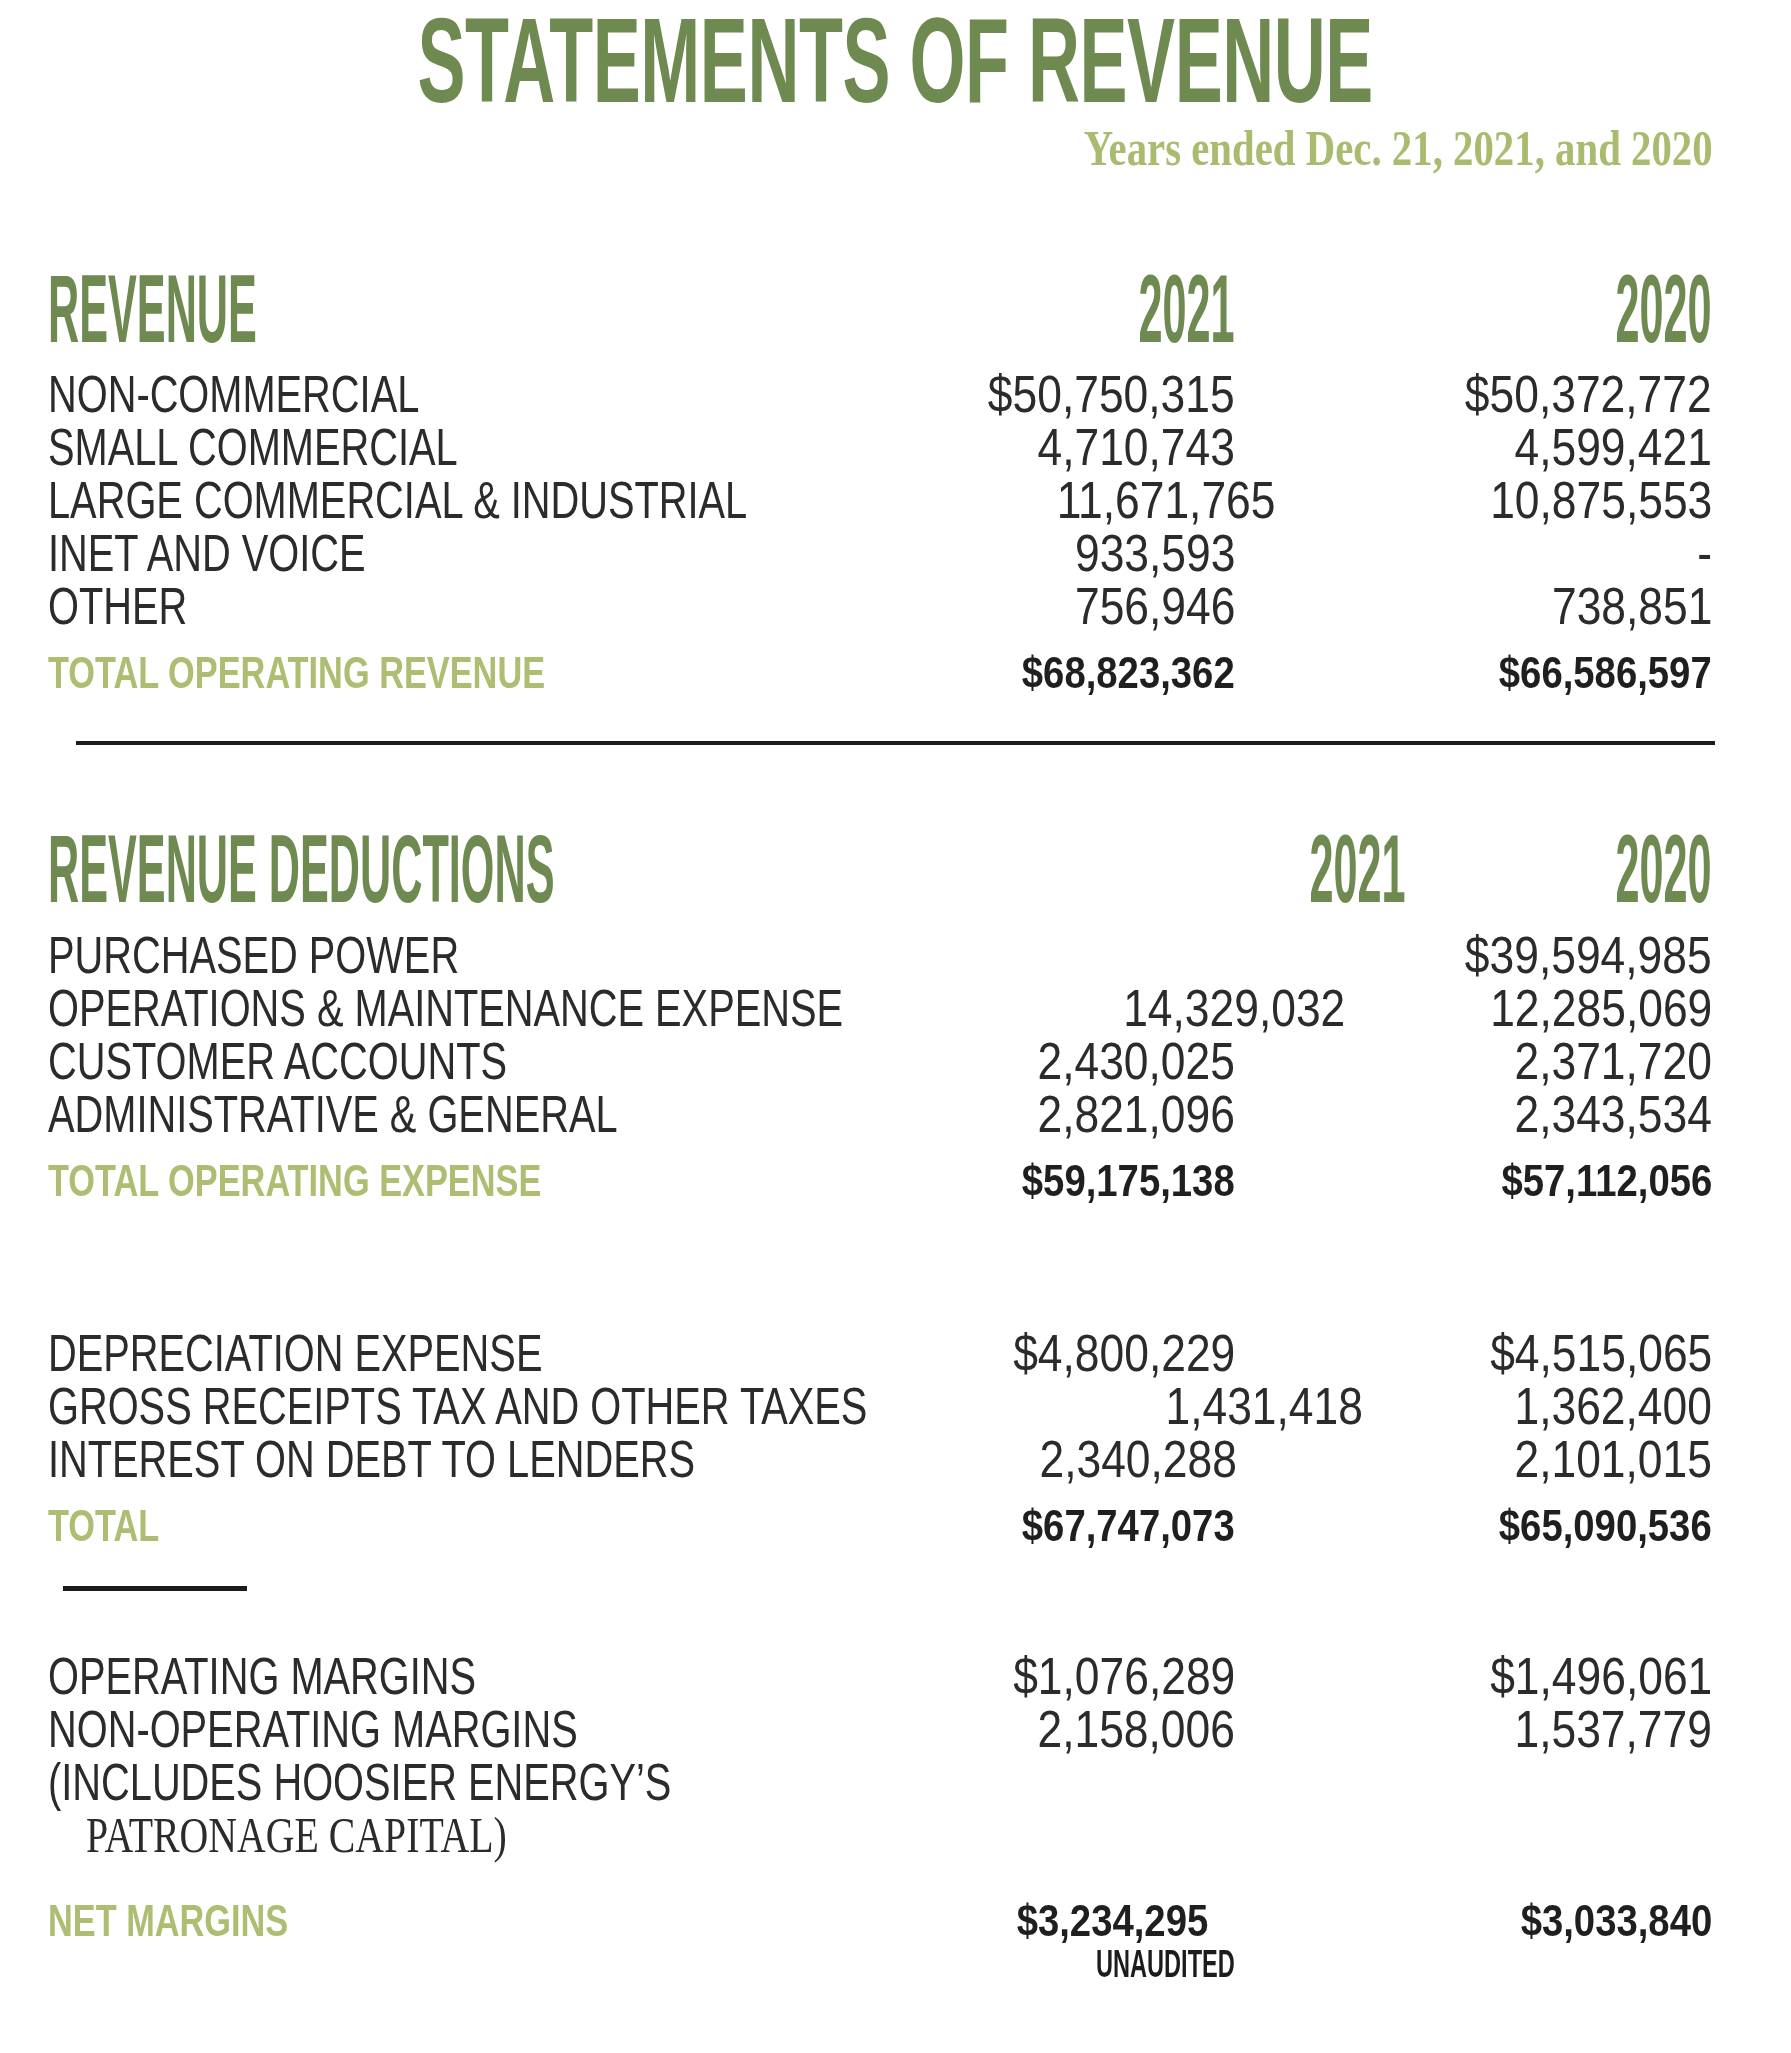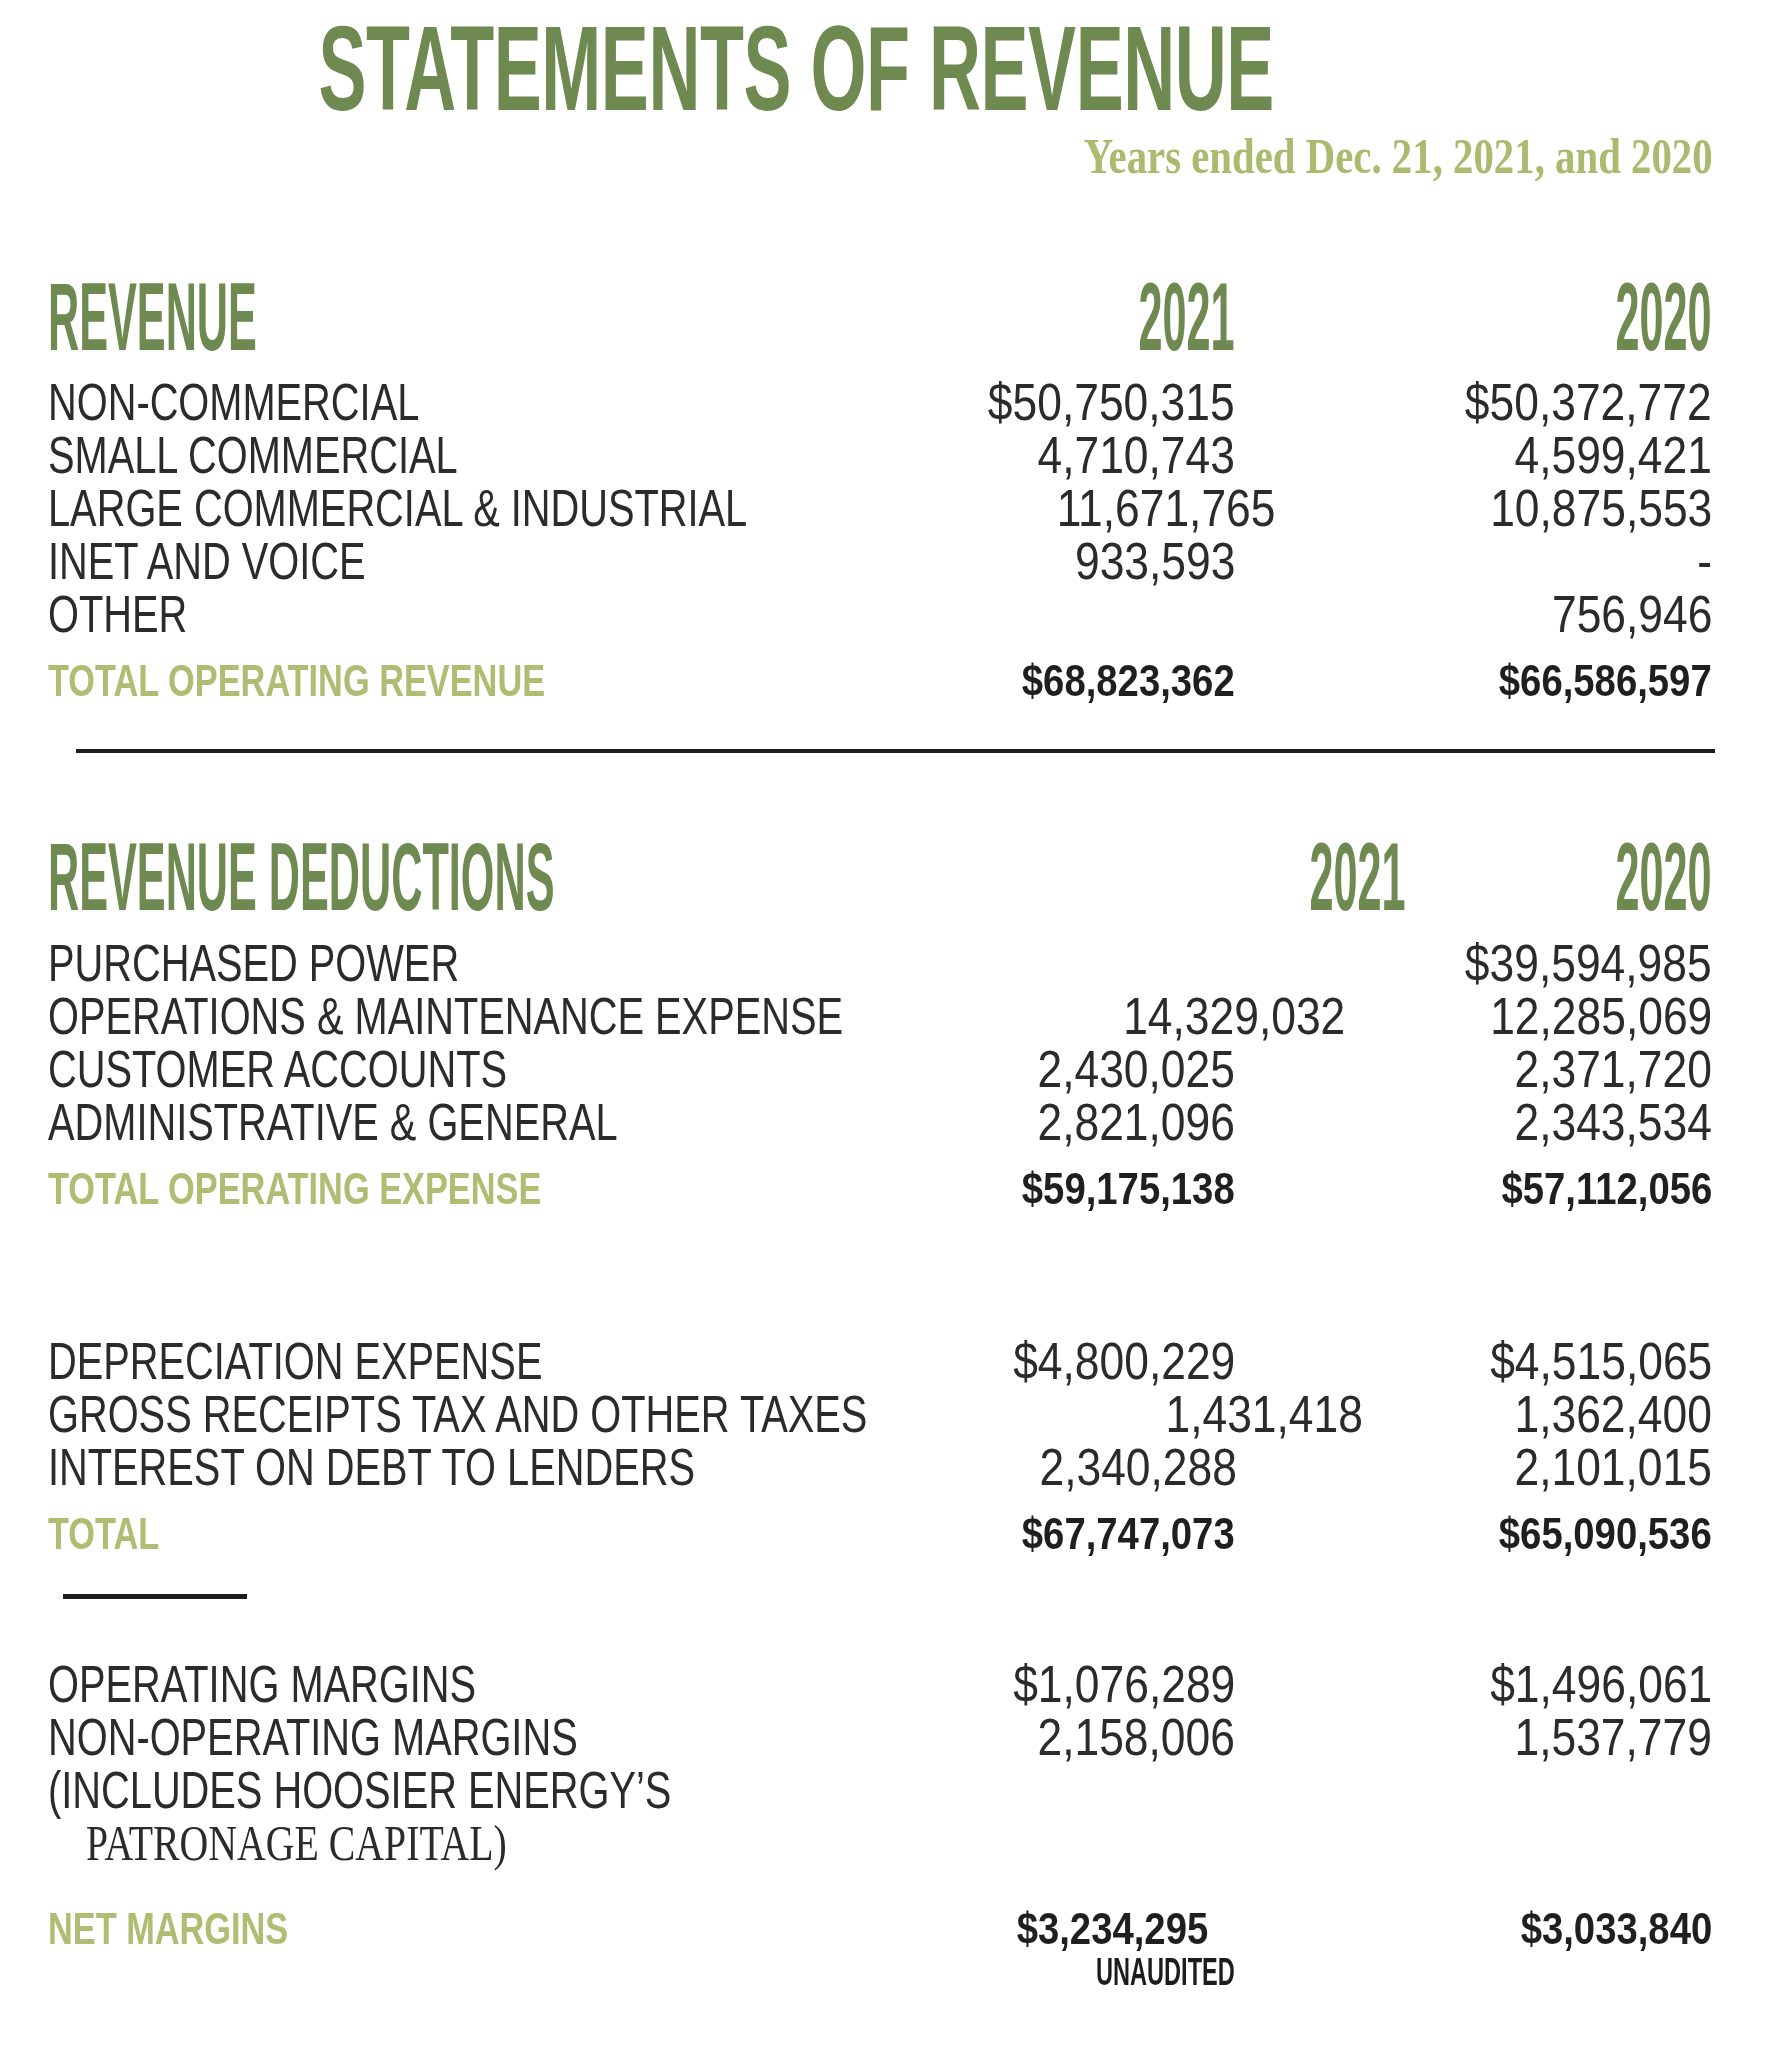--- a/index.html
+++ b/index.html
@@ -8,7 +8,7 @@
   .cx{display:inline-block;white-space:nowrap;}
 
   
-  .title{margin-top:8px;font-weight:bold;font-size:120px;line-height:120px;color:#6e8a51;}
+  .title{text-align:center;font-weight:bold;font-size:120px;line-height:120px;color:#6e8a51;}
   .title .cx{transform:scaleX(.60);transform-origin:50% 50%;letter-spacing:-0.8px;}
   .subtitle{text-align:right;font-family:"Liberation Serif",serif;font-weight:bold;
             font-size:51px;line-height:56px;color:#a9bb6e;}

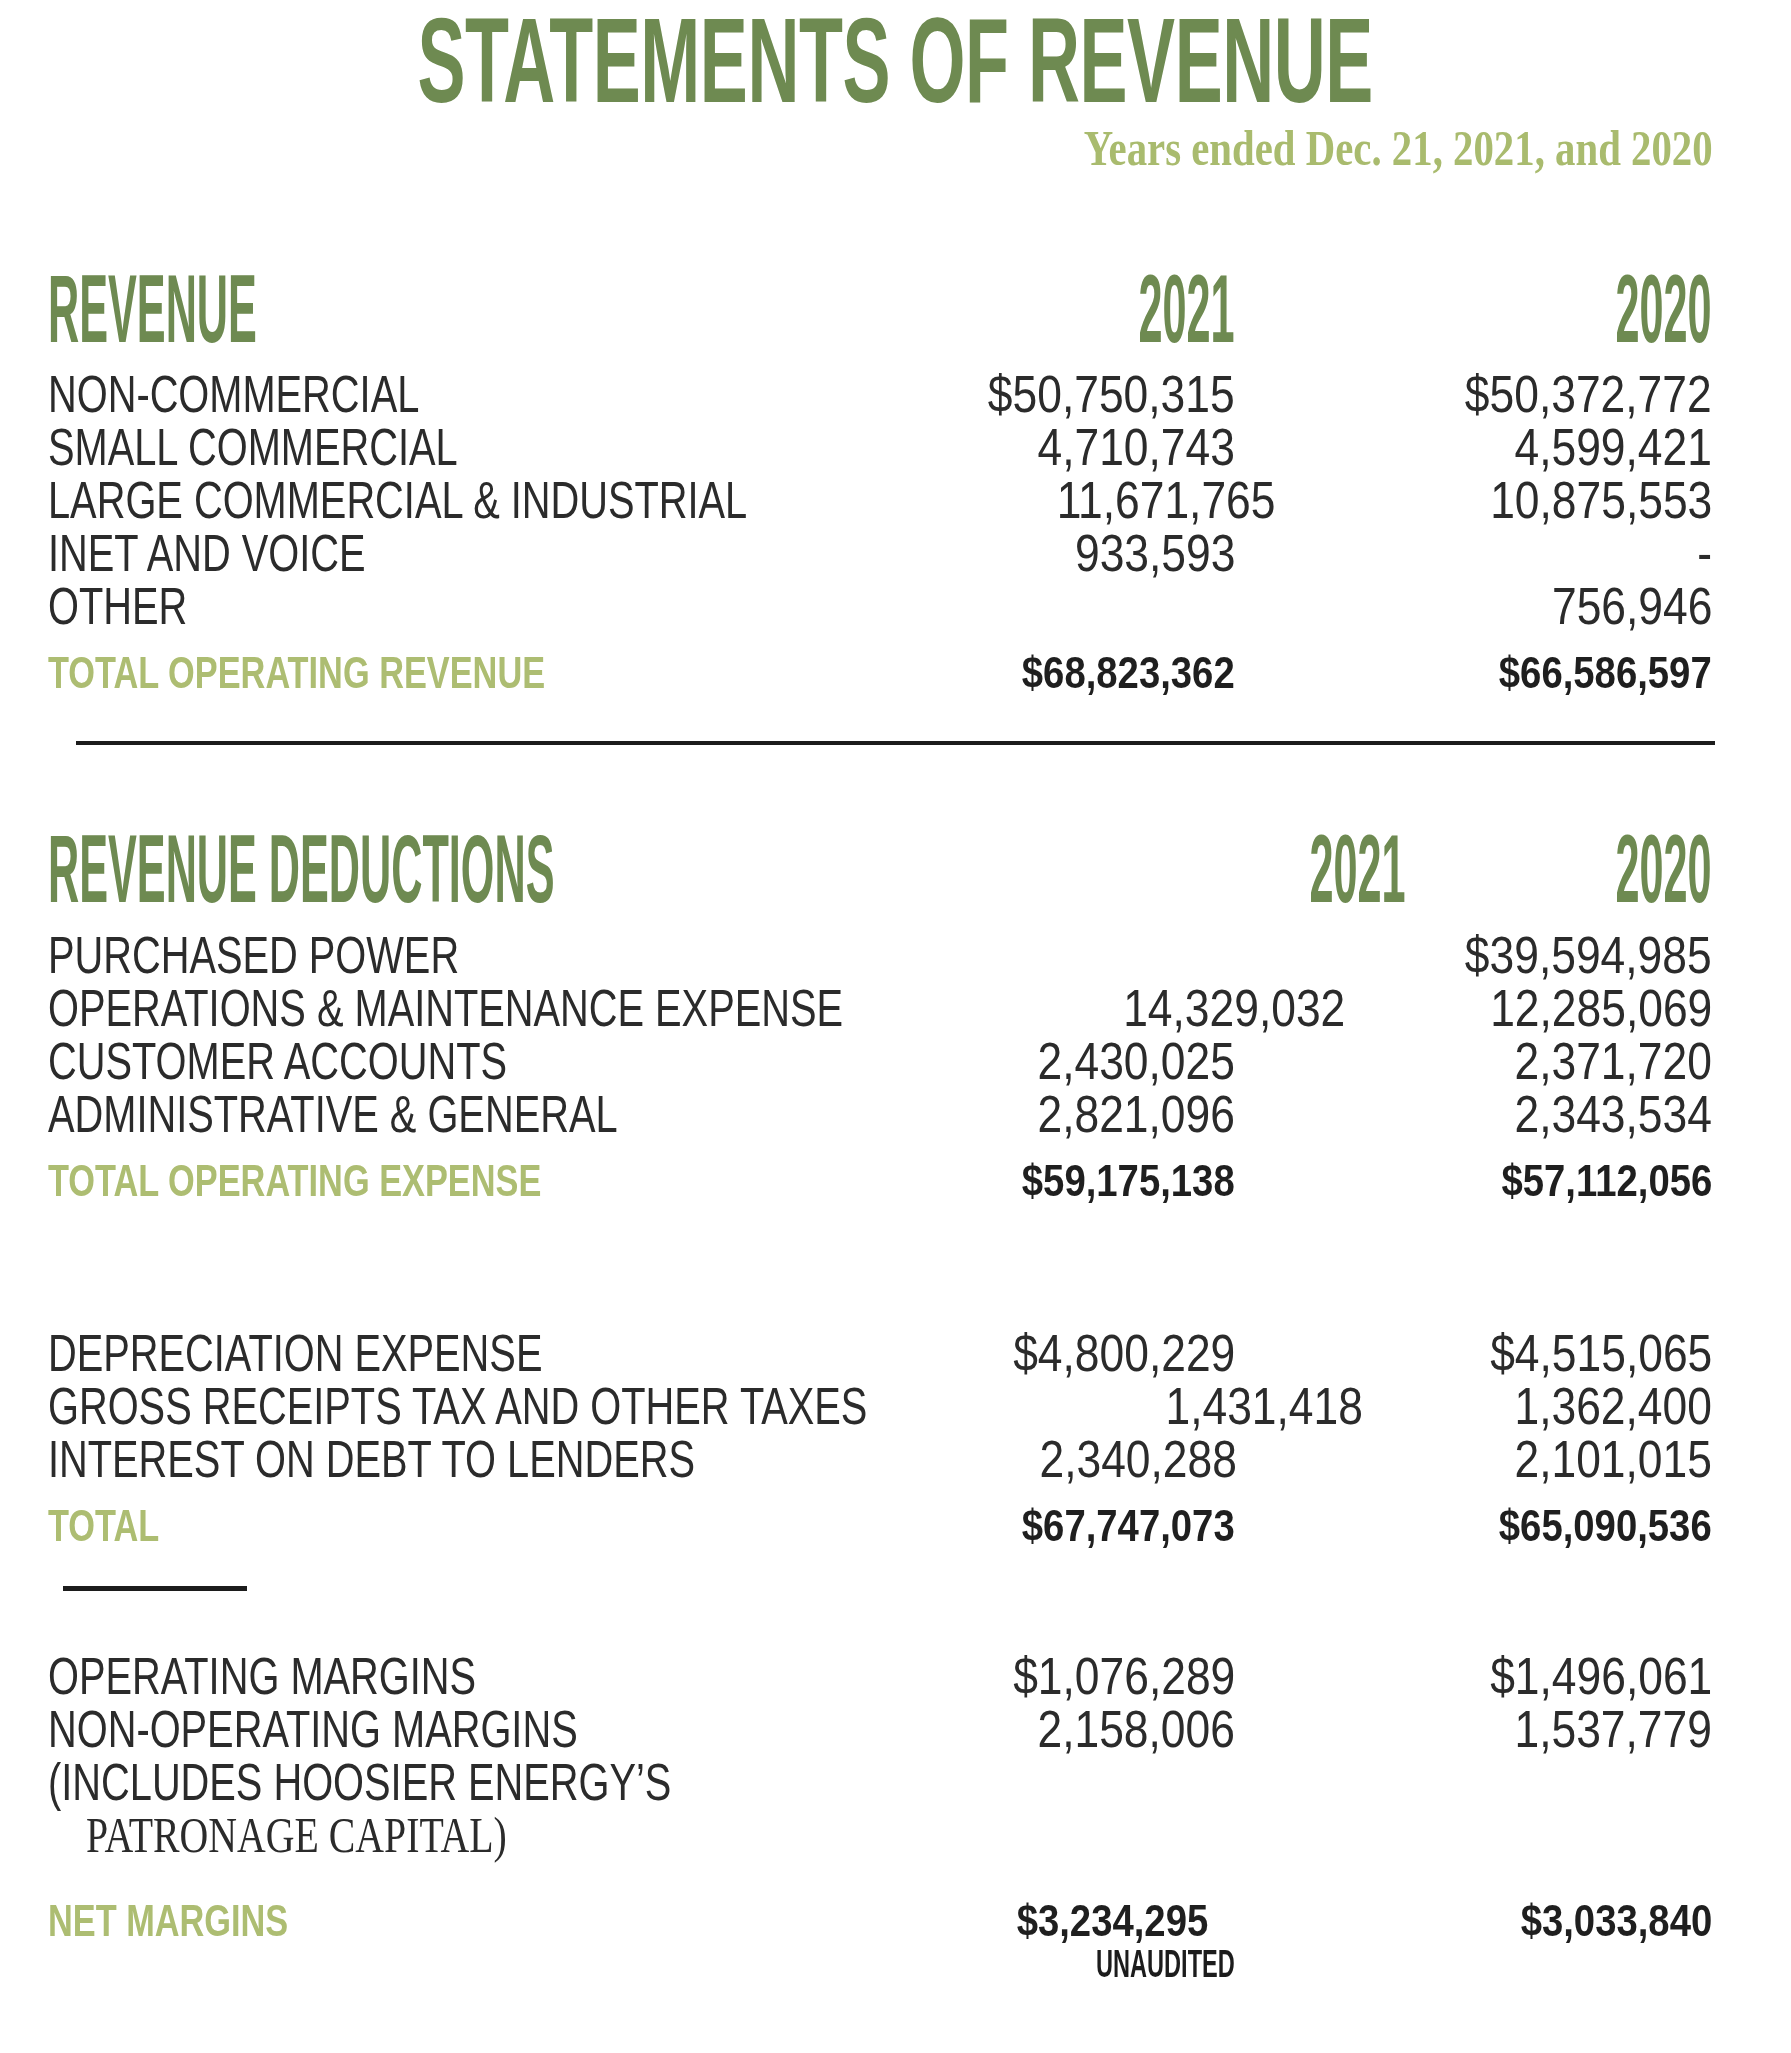--- a/index.html
+++ b/index.html
@@ -95,6 +95,7 @@
     <div class="trow datarow">
       <div class="lbl"><span class="cx">OTHER</span></div>
       <div class="v1 num"><span class="cx">756,946</span></div>
+      <div class="v2 num"><span class="cx">738,851</span></div>
     </div>
   </div>
 

